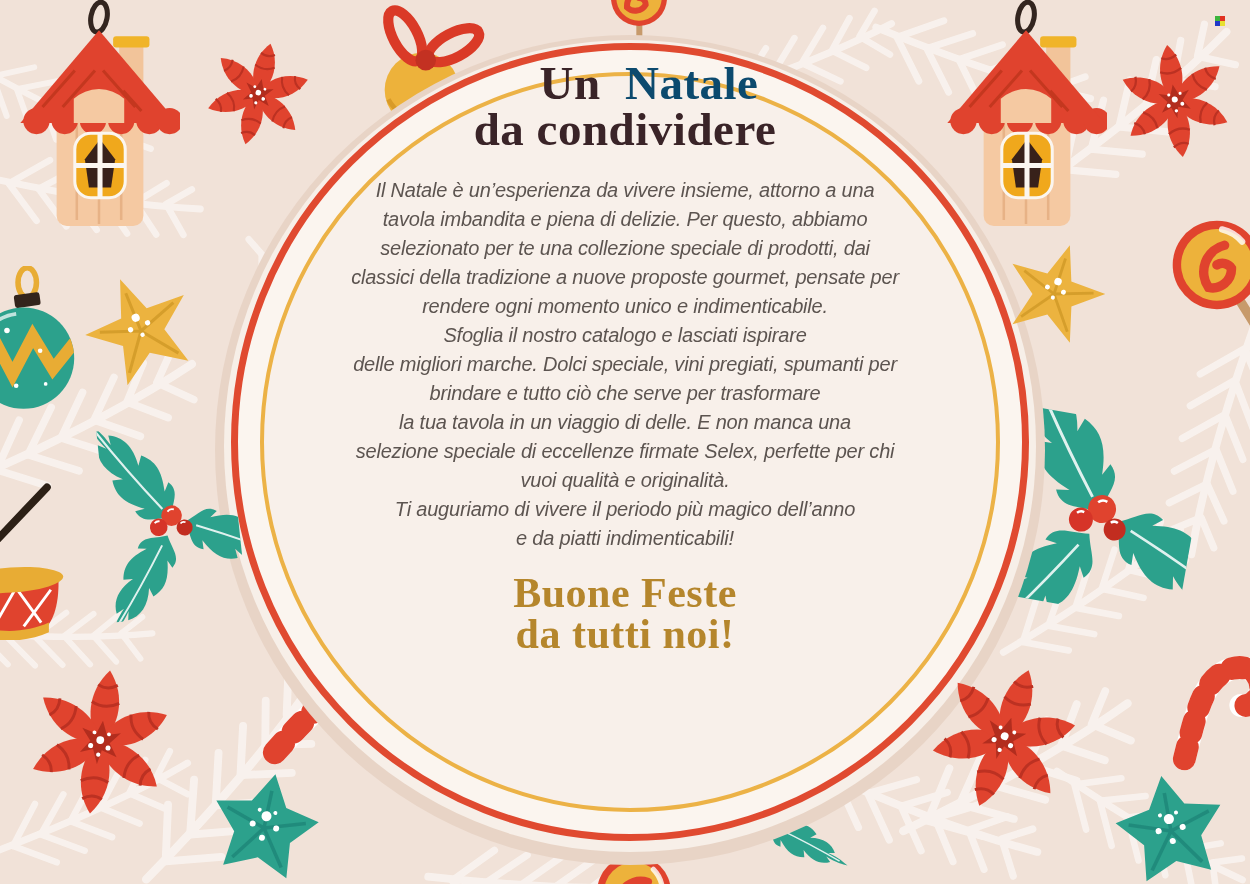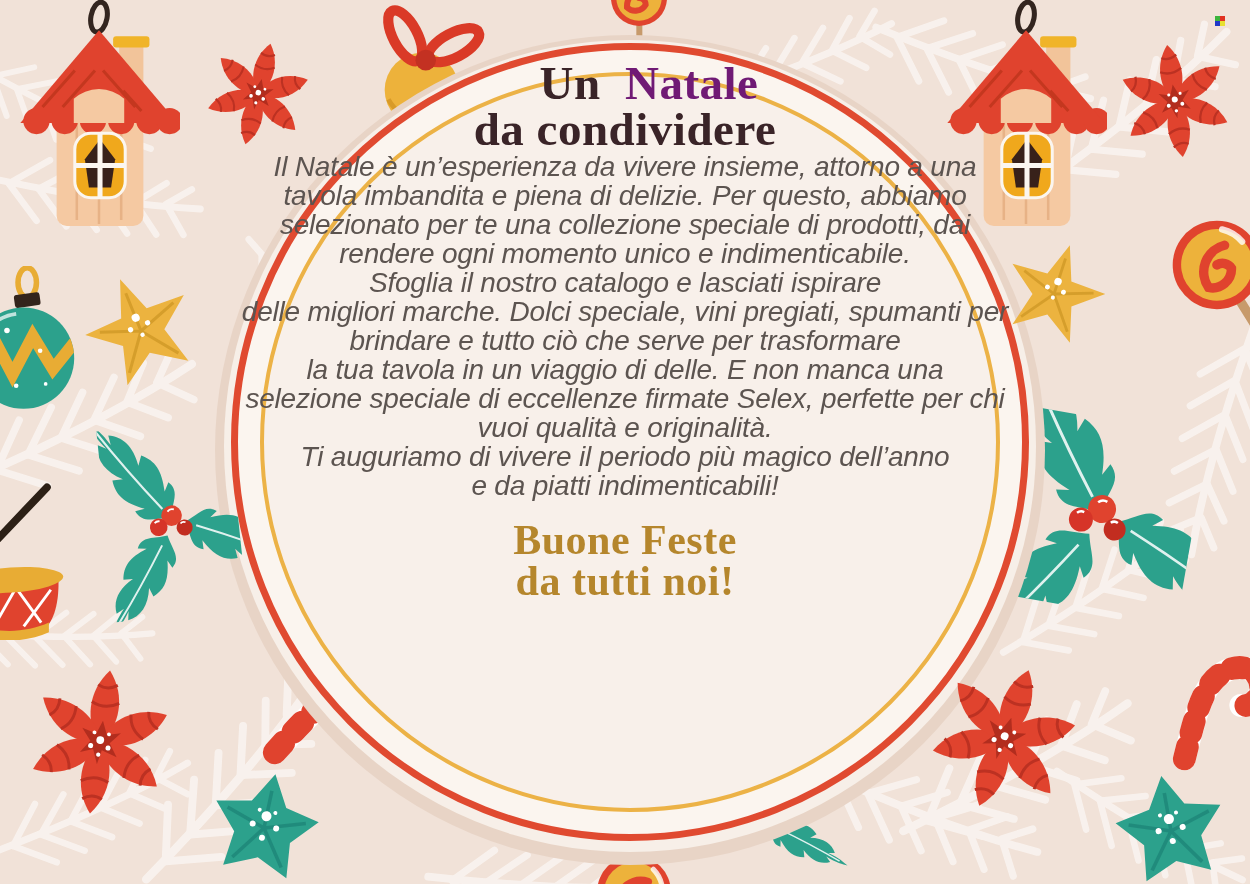--- a/index.html
+++ b/index.html
@@ -17,7 +17,7 @@
   .circle-content{position:absolute;inset:0;z-index:3;text-align:center;}
 
   .title{margin-top:60px;font-family:"Liberation Serif",serif;font-weight:bold;font-size:47px;line-height:46px;color:#3a2428;letter-spacing:.5px;}
-  .title .red{color:#701a75;margin-left:14px;}
+  .title .red{color:#0c4a6e;margin-left:14px;}
   .title .sp{margin-right:.22em;margin-left:48px;}
 
   .bodytext{font-style:italic;font-size:28px;line-height:29px;color:#5c5450;letter-spacing:-.2px;}

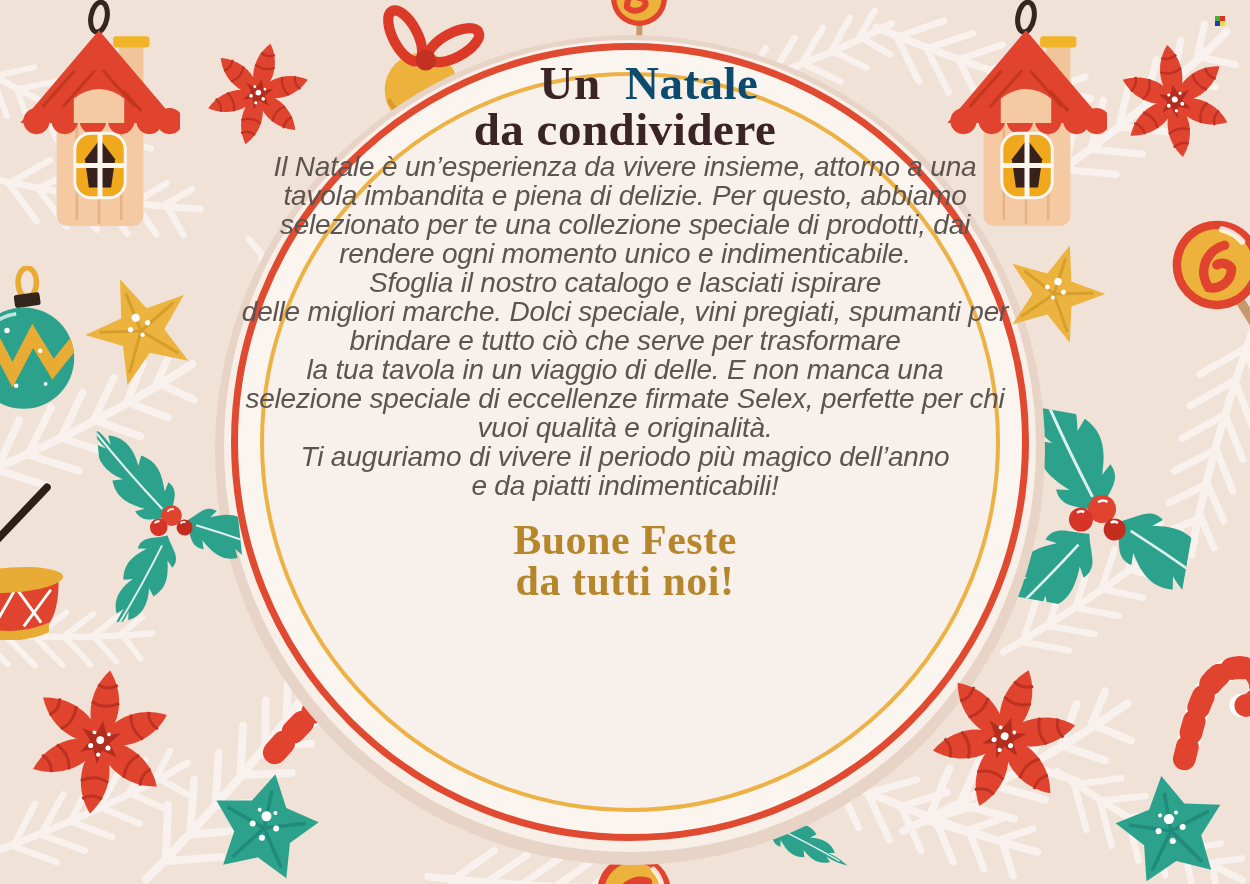--- a/index.html
+++ b/index.html
@@ -20,7 +20,7 @@
   .title .red{color:#0c4a6e;margin-left:14px;}
   .title .sp{margin-right:.22em;margin-left:48px;}
 
-  .bodytext{font-style:italic;font-size:28px;line-height:29px;color:#5c5450;letter-spacing:-.2px;}
+  .bodytext{margin-top:24px;font-style:italic;font-size:20px;line-height:29px;color:#5c5450;letter-spacing:-.2px;}
   .bodytext div{white-space:nowrap;}
 
   .closing{margin-top:20px;font-family:"Liberation Serif",serif;font-weight:bold;font-size:42px;line-height:41px;color:#b5862c;letter-spacing:.5px;text-align:center;}

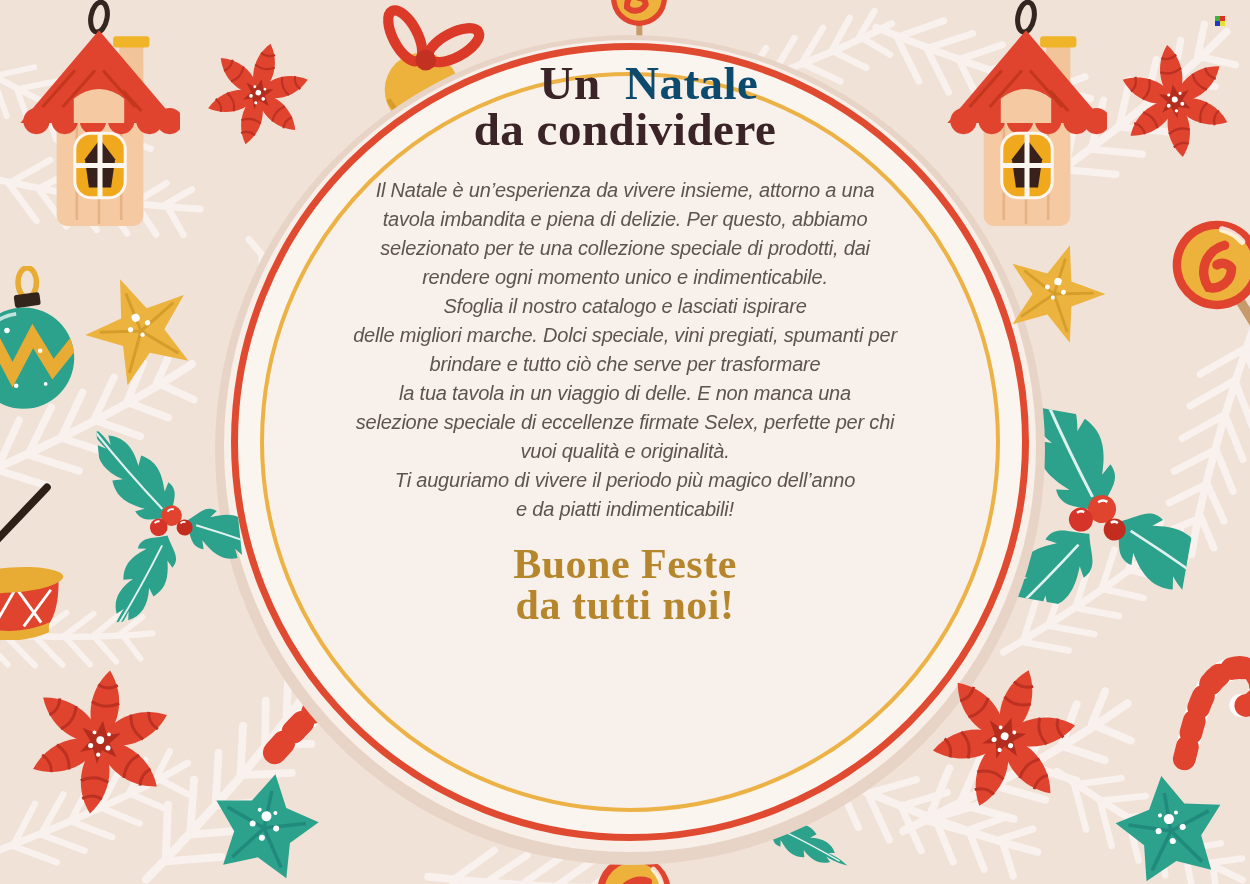--- a/index.html
+++ b/index.html
@@ -246,6 +246,7 @@
       <div>Il Natale è un’esperienza da vivere insieme, attorno a una</div>
       <div>tavola imbandita e piena di delizie. Per questo, abbiamo</div>
       <div>selezionato per te una collezione speciale di prodotti, dai</div>
+      <div>classici della tradizione a nuove proposte gourmet, pensate per</div>
       <div>rendere ogni momento unico e indimenticabile.</div>
       <div>Sfoglia il nostro catalogo e lasciati ispirare</div>
       <div>delle migliori marche. Dolci speciale, vini pregiati, spumanti per</div>

